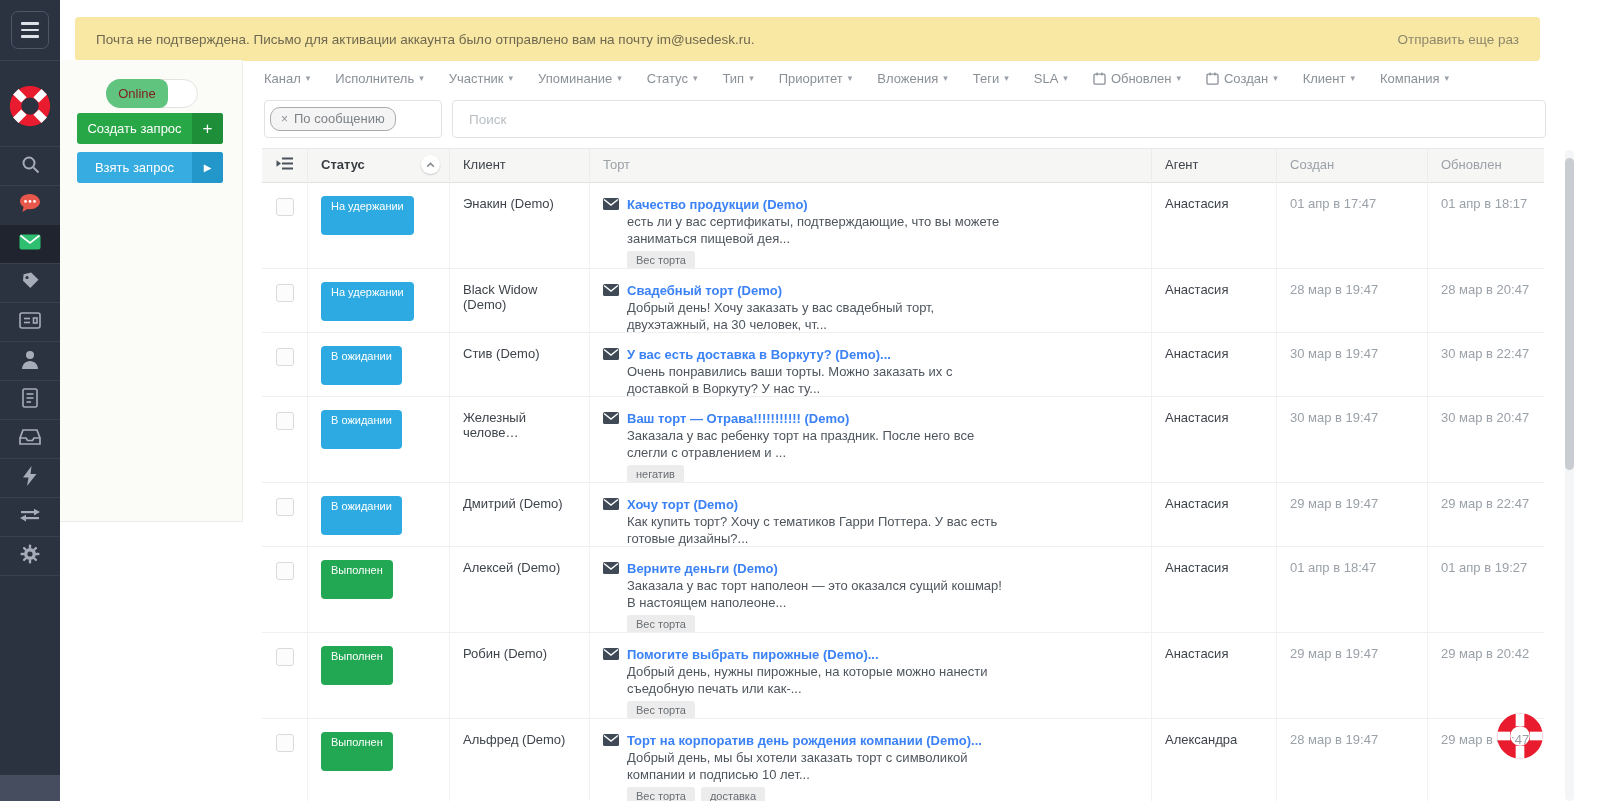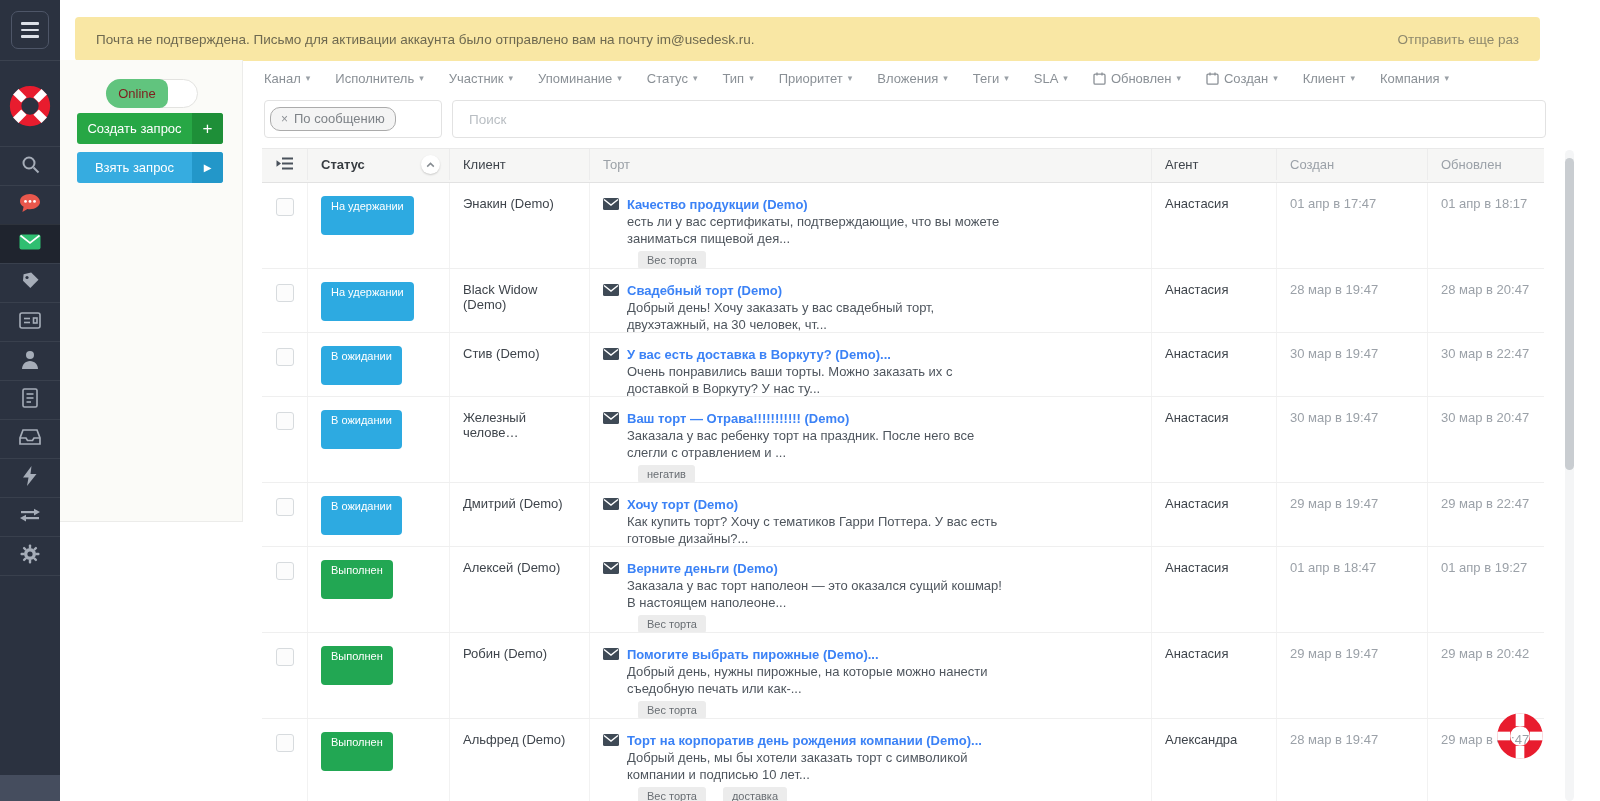--- a/index.html
+++ b/index.html
@@ -86,7 +86,7 @@
   .subject{font-weight:bold;color:#3b82f6;line-height:17px;white-space:nowrap;overflow:hidden;}
   .preview{color:#4e555d;line-height:17px;}
   .tags{margin-top:4px;display:flex;gap:6px;}
-  .tag{background:#ececec;color:#696e73;font-size:11px;padding:3px 9px;border-radius:3px;white-space:nowrap;margin-left:11px;}
+  .tag{background:#ececec;color:#696e73;font-size:11px;padding:3px 9px;border-radius:3px;white-space:nowrap;}
   .c-created,.c-updated{color:#9ba1a8;}
 
   

